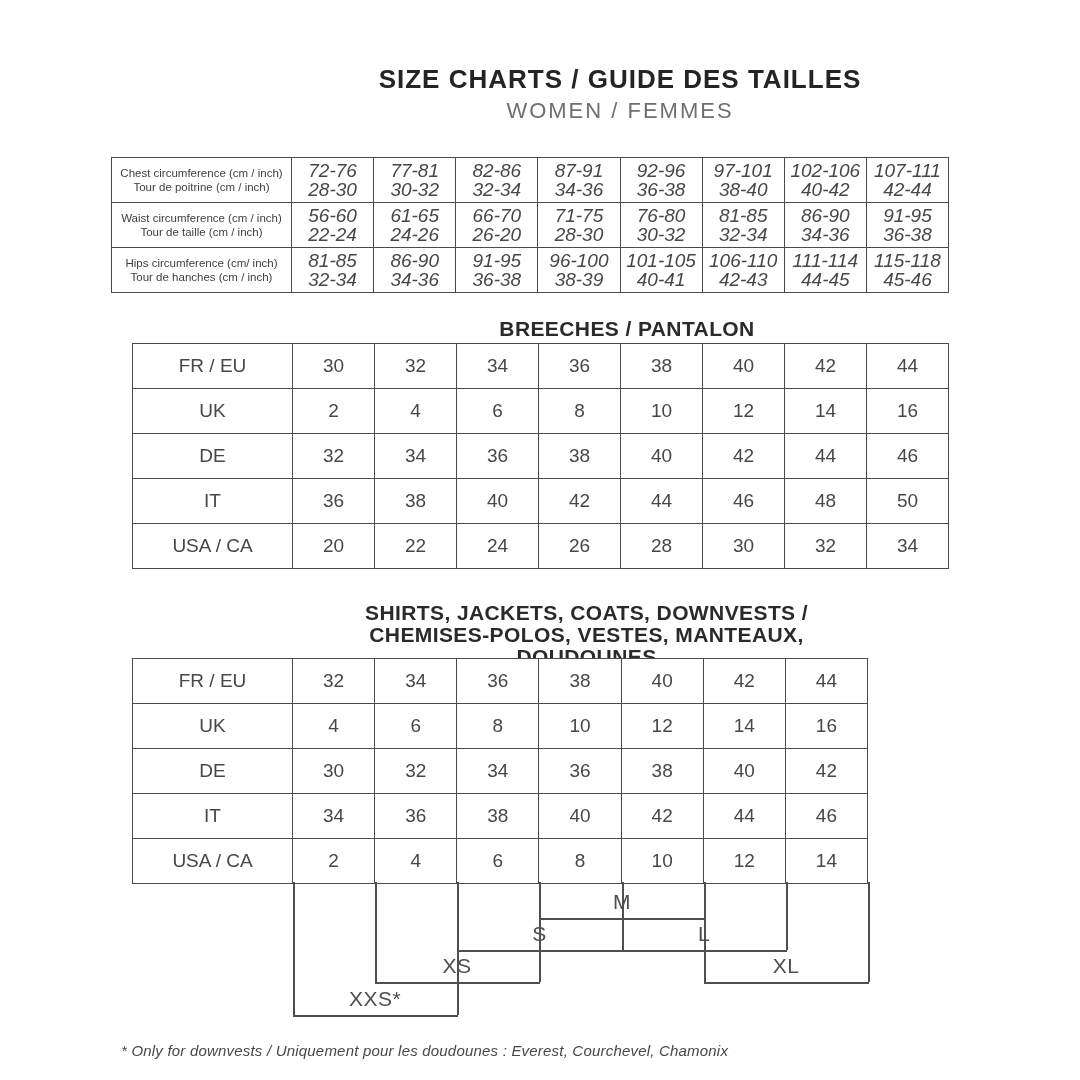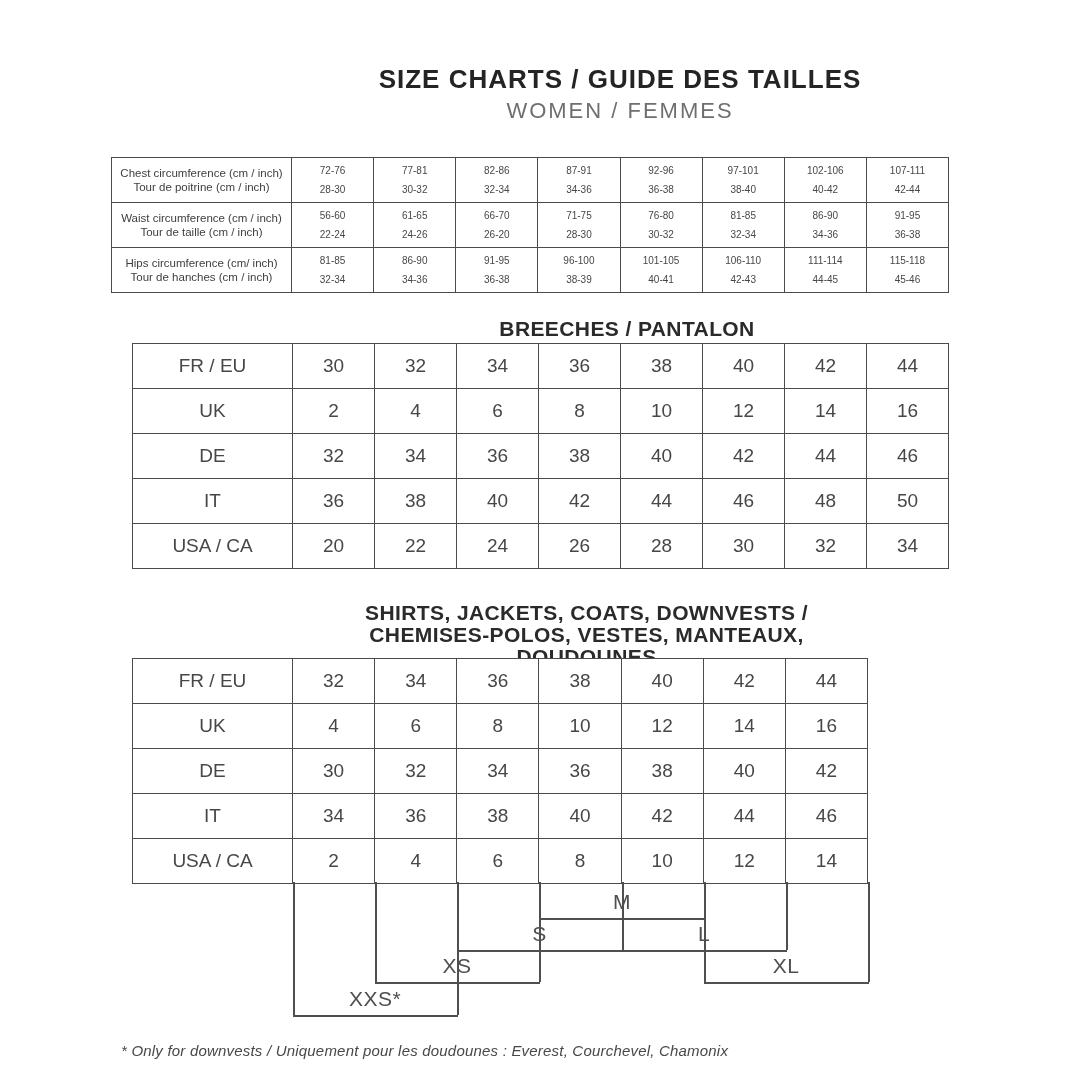--- a/index.html
+++ b/index.html
@@ -28,7 +28,7 @@
   .m-table{left:111px;top:157px;width:838px;}
   .m-table td{height:44px;}
   .m-table .lab div{font-size:11.5px;line-height:14.5px;color:#3e3e3e;}
-  .m-table .val div{font-size:10px;line-height:19px;color:#474747;}
+  .m-table .val div{font-size:19px;line-height:19px;color:#474747;font-style:italic;}
   .sz-table td{height:44px;font-size:19px;color:#474747;}
   .breeches-table{left:132px;top:343px;width:817px;}
   .shirts-table{left:132px;top:658px;width:736px;}

